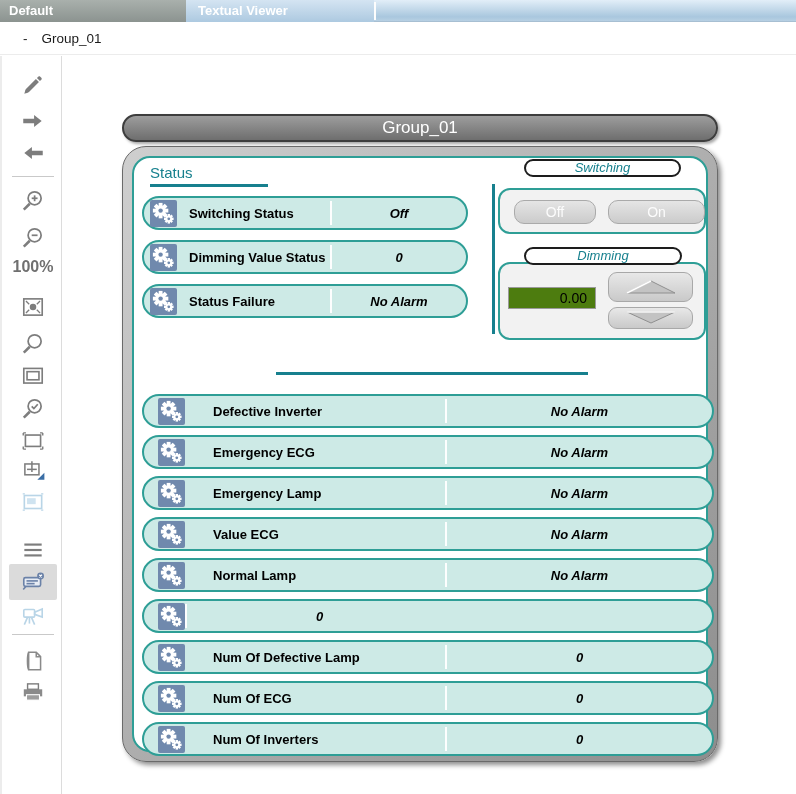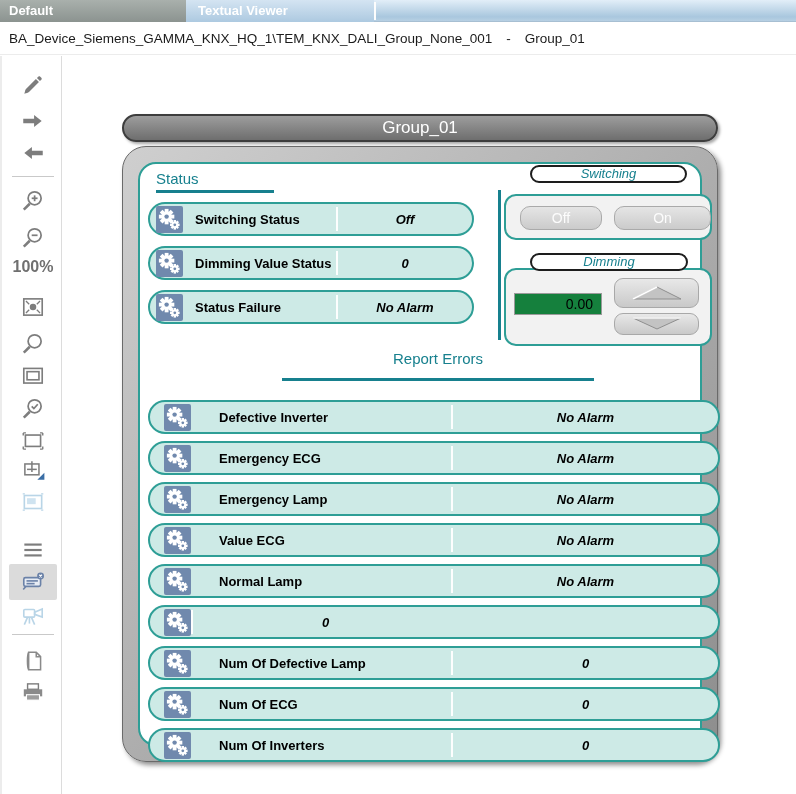--- a/index.html
+++ b/index.html
@@ -118,7 +118,6 @@
 </div>
 
 <div class="breadcrumb">
-  <span>BA_Device_Siemens_GAMMA_KNX_HQ_1\TEM_KNX_DALI_Group_None_001</span>
   <span class="sep">-</span>
   <span>Group_01</span>
 </div>

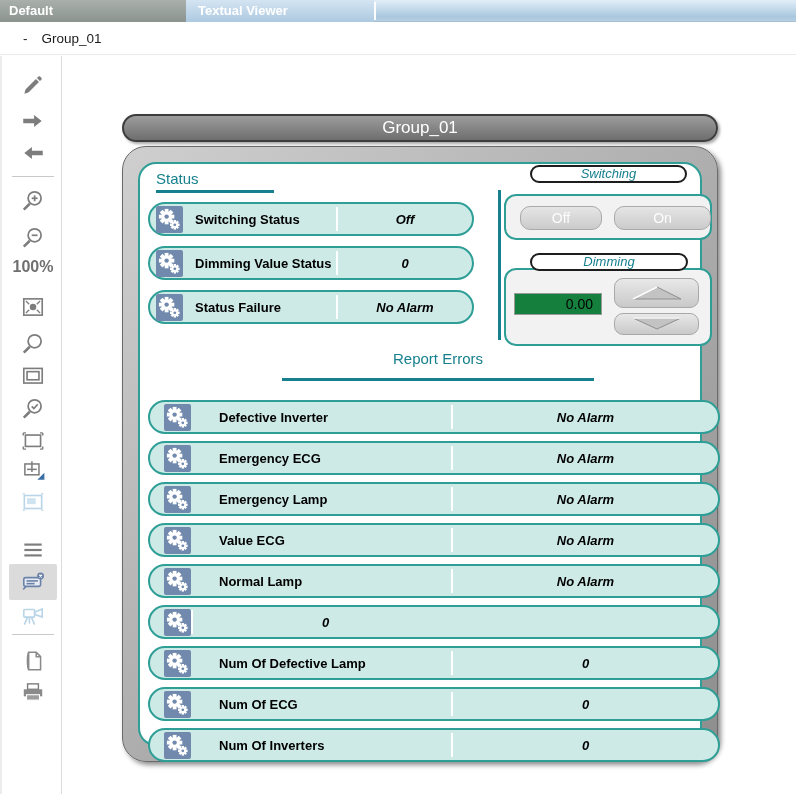--- a/index.html
+++ b/index.html
@@ -38,7 +38,7 @@
                   line-height:24px; }
   .panel-outer { position:absolute; left:122px; top:146px; width:596px; height:616px; border-radius:24px;
                  background:linear-gradient(135deg,#cfcfcf,#8d8d8d); border:1px solid #6a6a6a;
-                 box-shadow:3px 3px 5px rgba(0,0,0,.45); padding:15px; }
+                 box-shadow:3px 3px 5px rgba(0,0,0,.45); padding:9px; }
   .panel-inner { position:relative; width:100%; height:100%; background:#fff; border:2px solid #2e9e96;
                  border-radius:18px; }
 

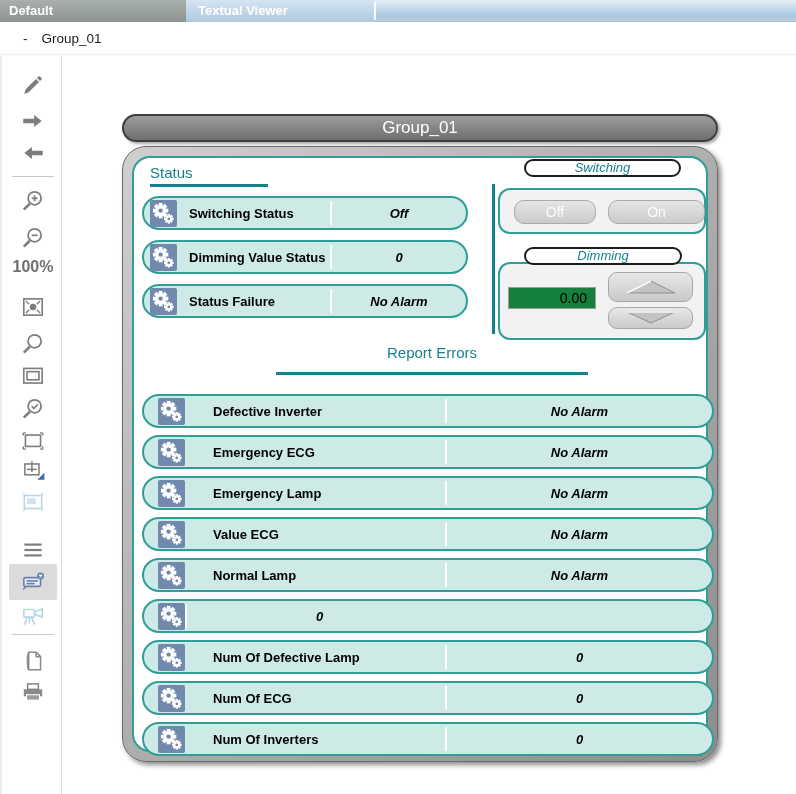--- a/index.html
+++ b/index.html
@@ -74,7 +74,7 @@
   .btn-off { left:380px; top:42px; width:82px; height:24px; line-height:22px; }
   .btn-on  { left:474px; top:42px; width:97px; height:24px; line-height:22px; }
 
-  .dim-input { position:absolute; left:374px; top:129px; width:88px; height:22px; background:#15803d;
+  .dim-input { position:absolute; left:374px; top:129px; width:88px; height:22px; background:#4d7c0f;
                border:1px solid #9a9a9a; font-family:"Liberation Sans",sans-serif; font-size:14px;
                text-align:right; padding-right:8px; color:#000; }
   .spin { position:absolute; left:474px; width:85px; background:linear-gradient(#e8e8e8,#c9c9c9);

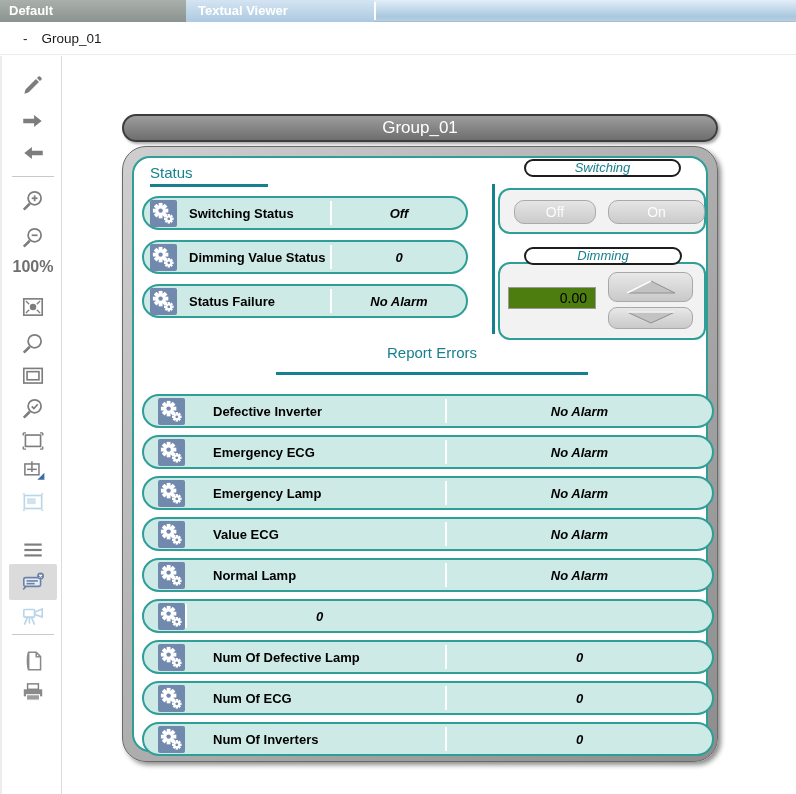--- a/index.html
+++ b/index.html
@@ -303,7 +303,6 @@
         </svg>
     </div>
 
-    <div class="section-head" style="left:142px;top:186px;width:312px;text-align:center">Report Errors</div>
     <div class="underline" style="left:142px;top:214px;width:312px"></div>
 
     <div class="row err-row" style="top:236px">

